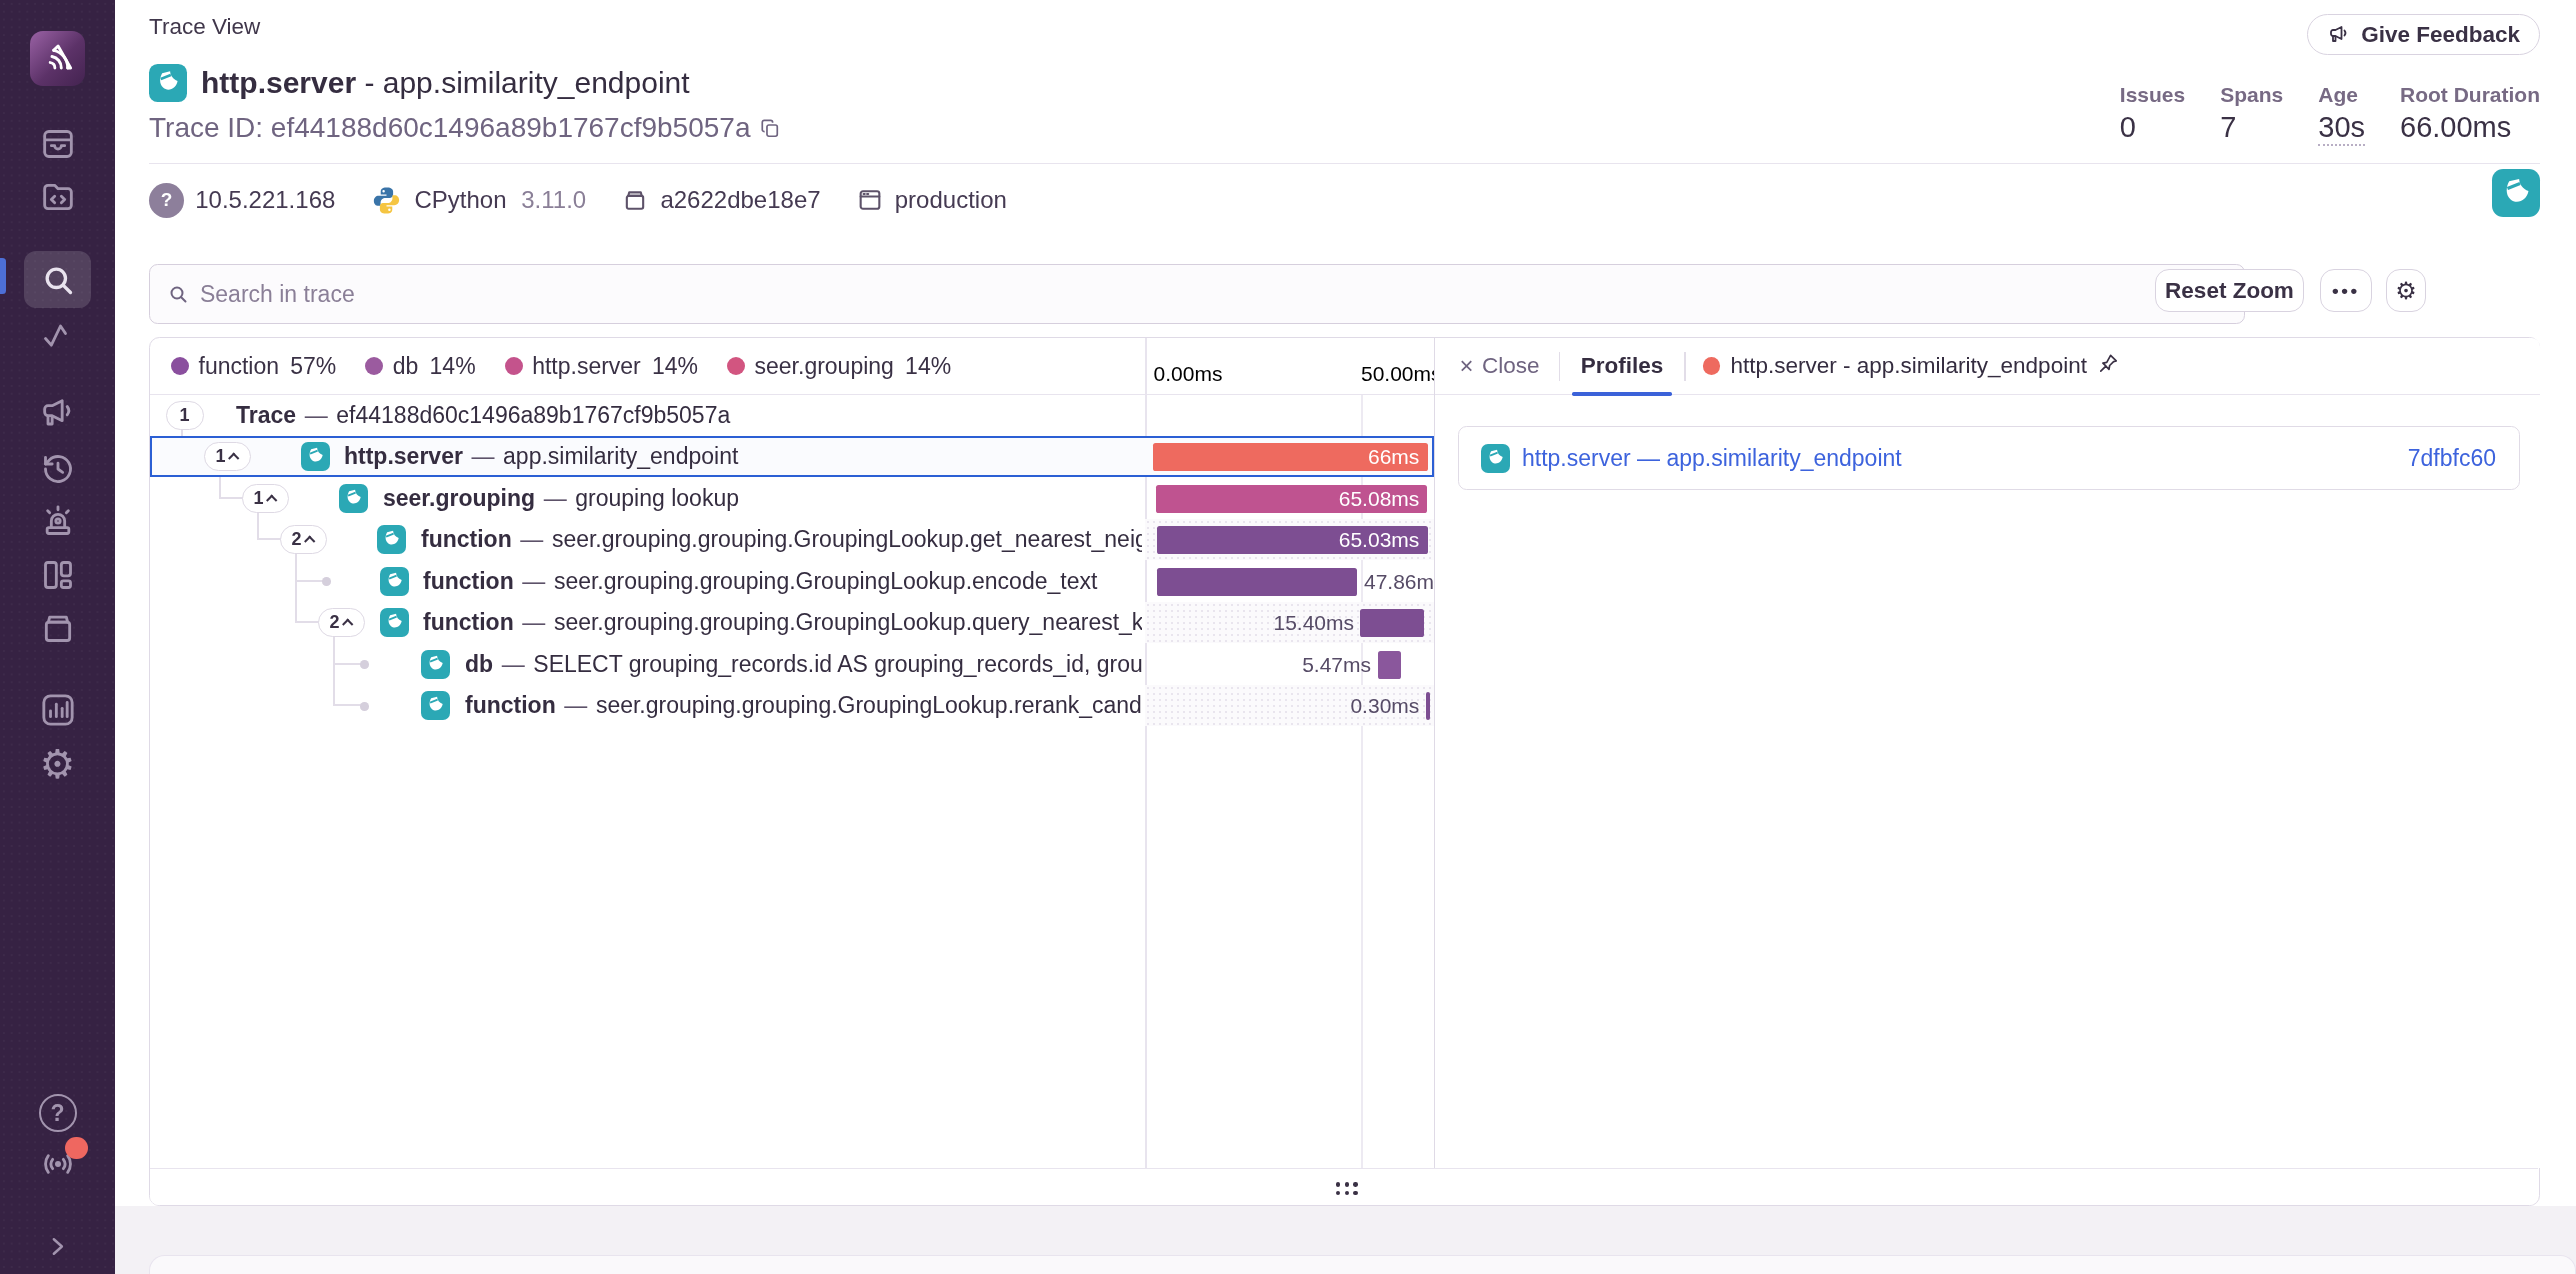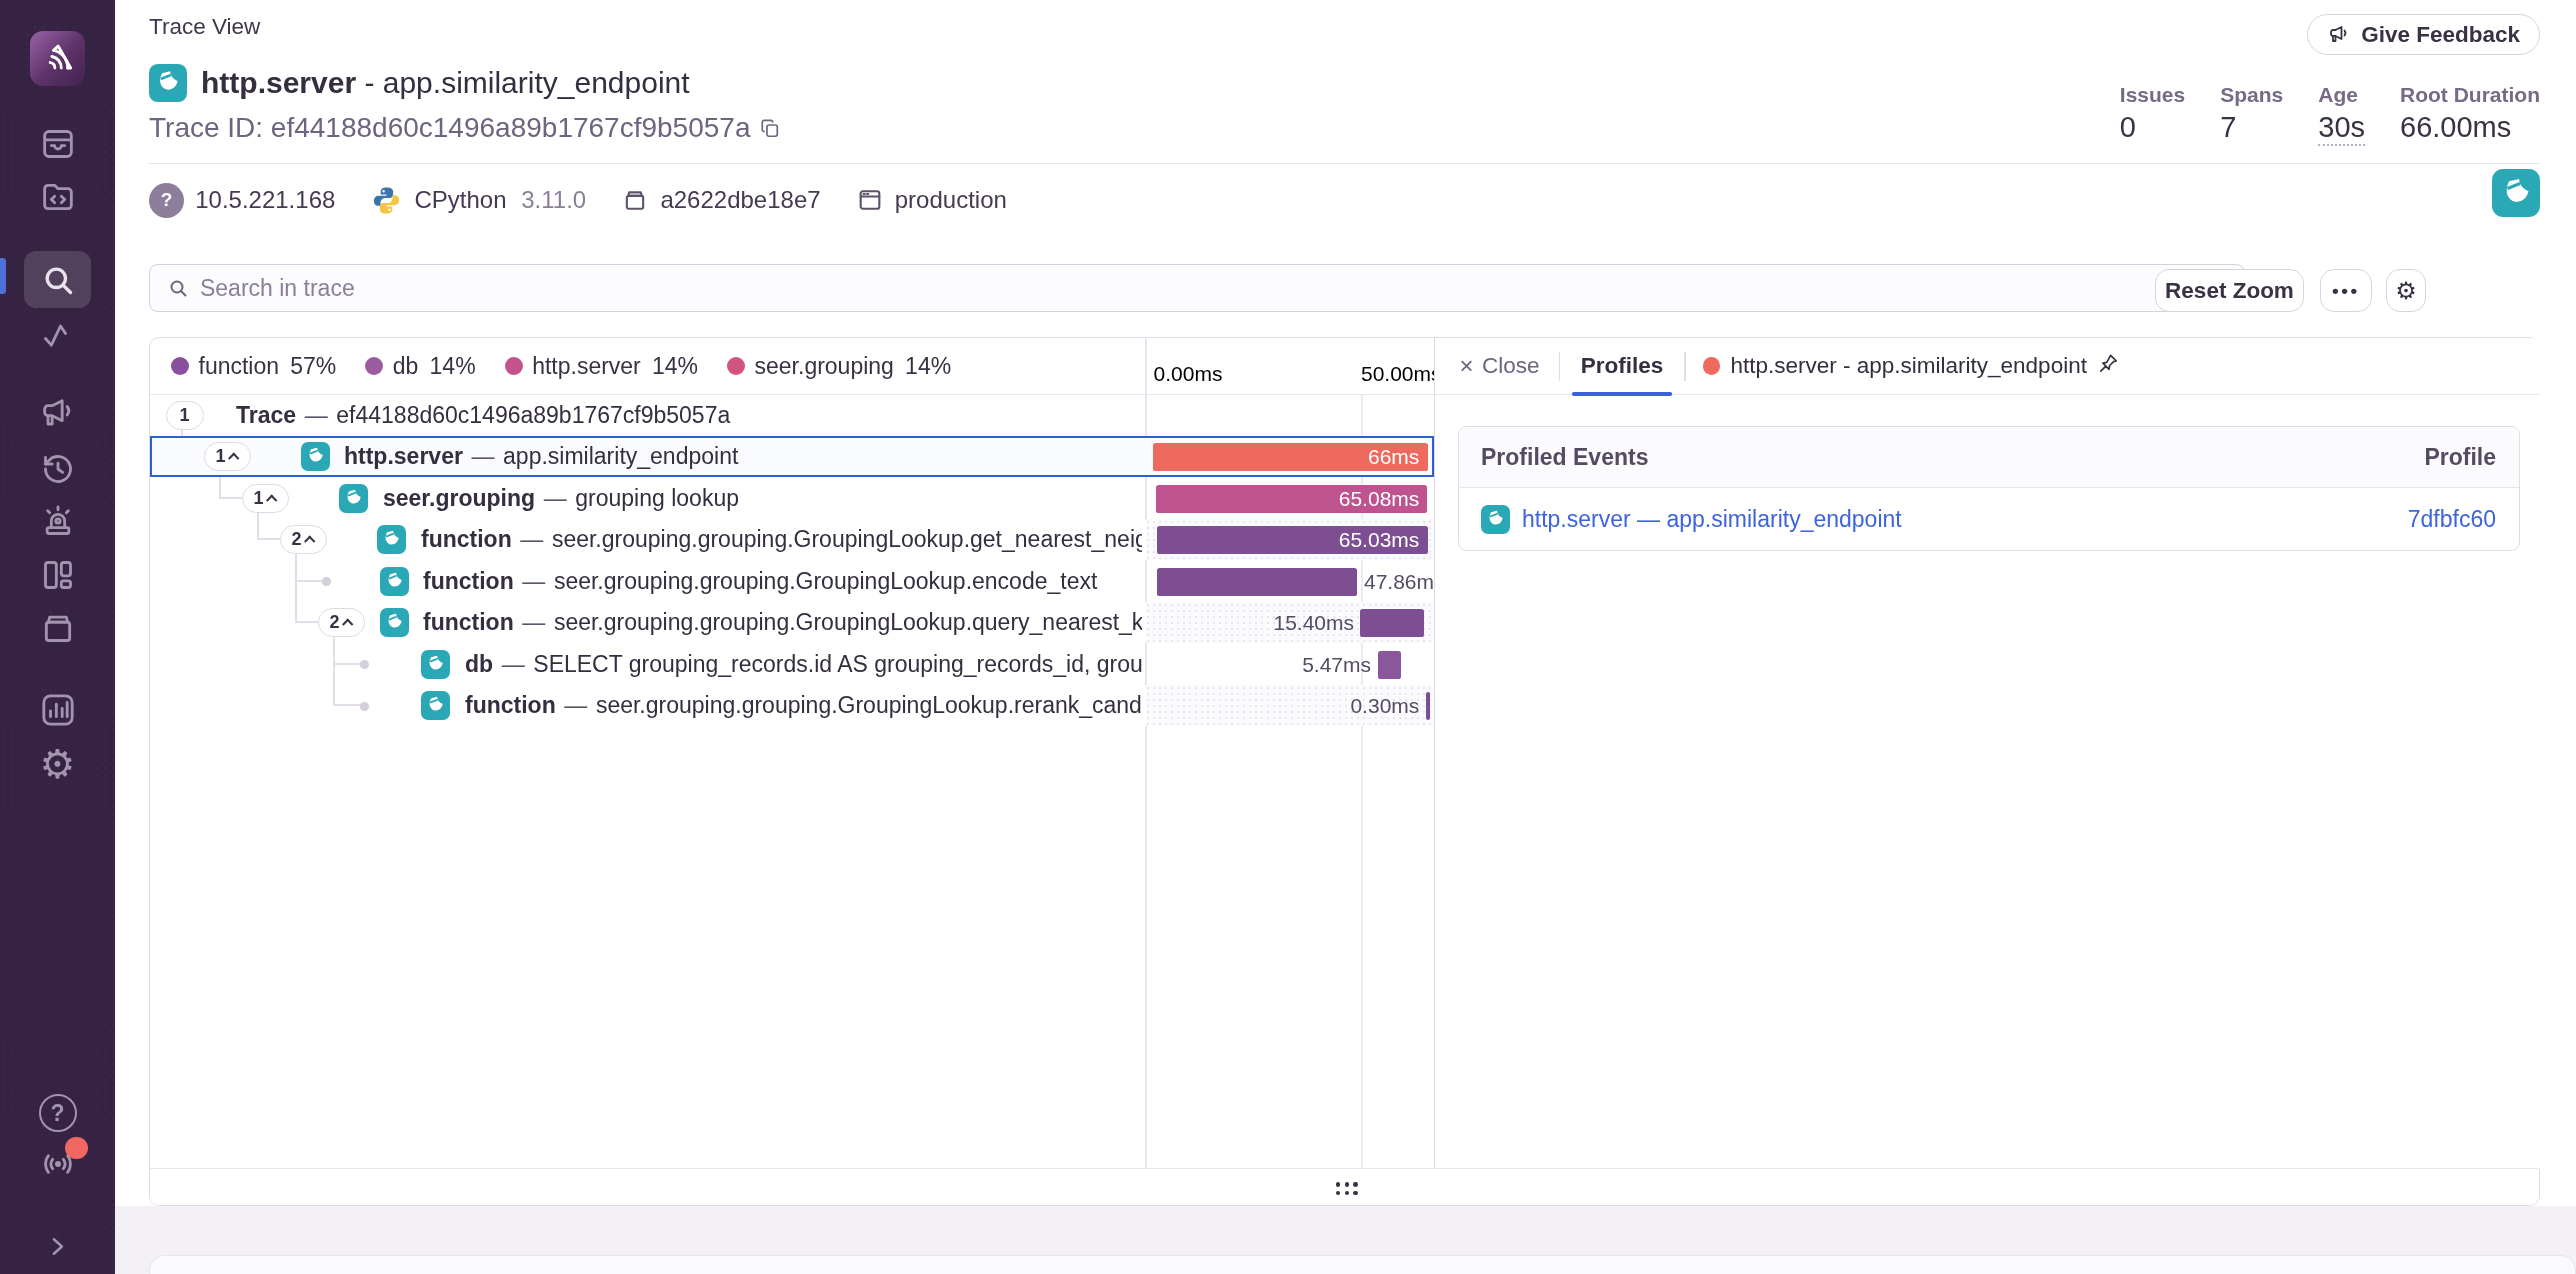--- a/index.html
+++ b/index.html
@@ -58,7 +58,7 @@
   .seer-tile-lg { position:absolute; top:169px; right:36px; width:48px; height:48px; border-radius:11.2px;
     background:#2ba8b5; display:flex; align-items:center; justify-content:center; }
 
-  .searchbar { position:absolute; left:34px; top:264px; width:2096px; height:48px; background:#fcfbfd;
+  .searchbar { position:absolute; left:34px; top:264px; width:2096px; height:60px; background:#fcfbfd;
     border:1.7px solid #d6cfdd; border-radius:8.6px; display:flex; align-items:center; padding:0 15.6px; gap:10.4px; }
   .searchbar input { border:none; outline:none; background:transparent; font-size:23px; flex:1;
     font-family:"Liberation Sans",sans-serif; color:#40374b; }

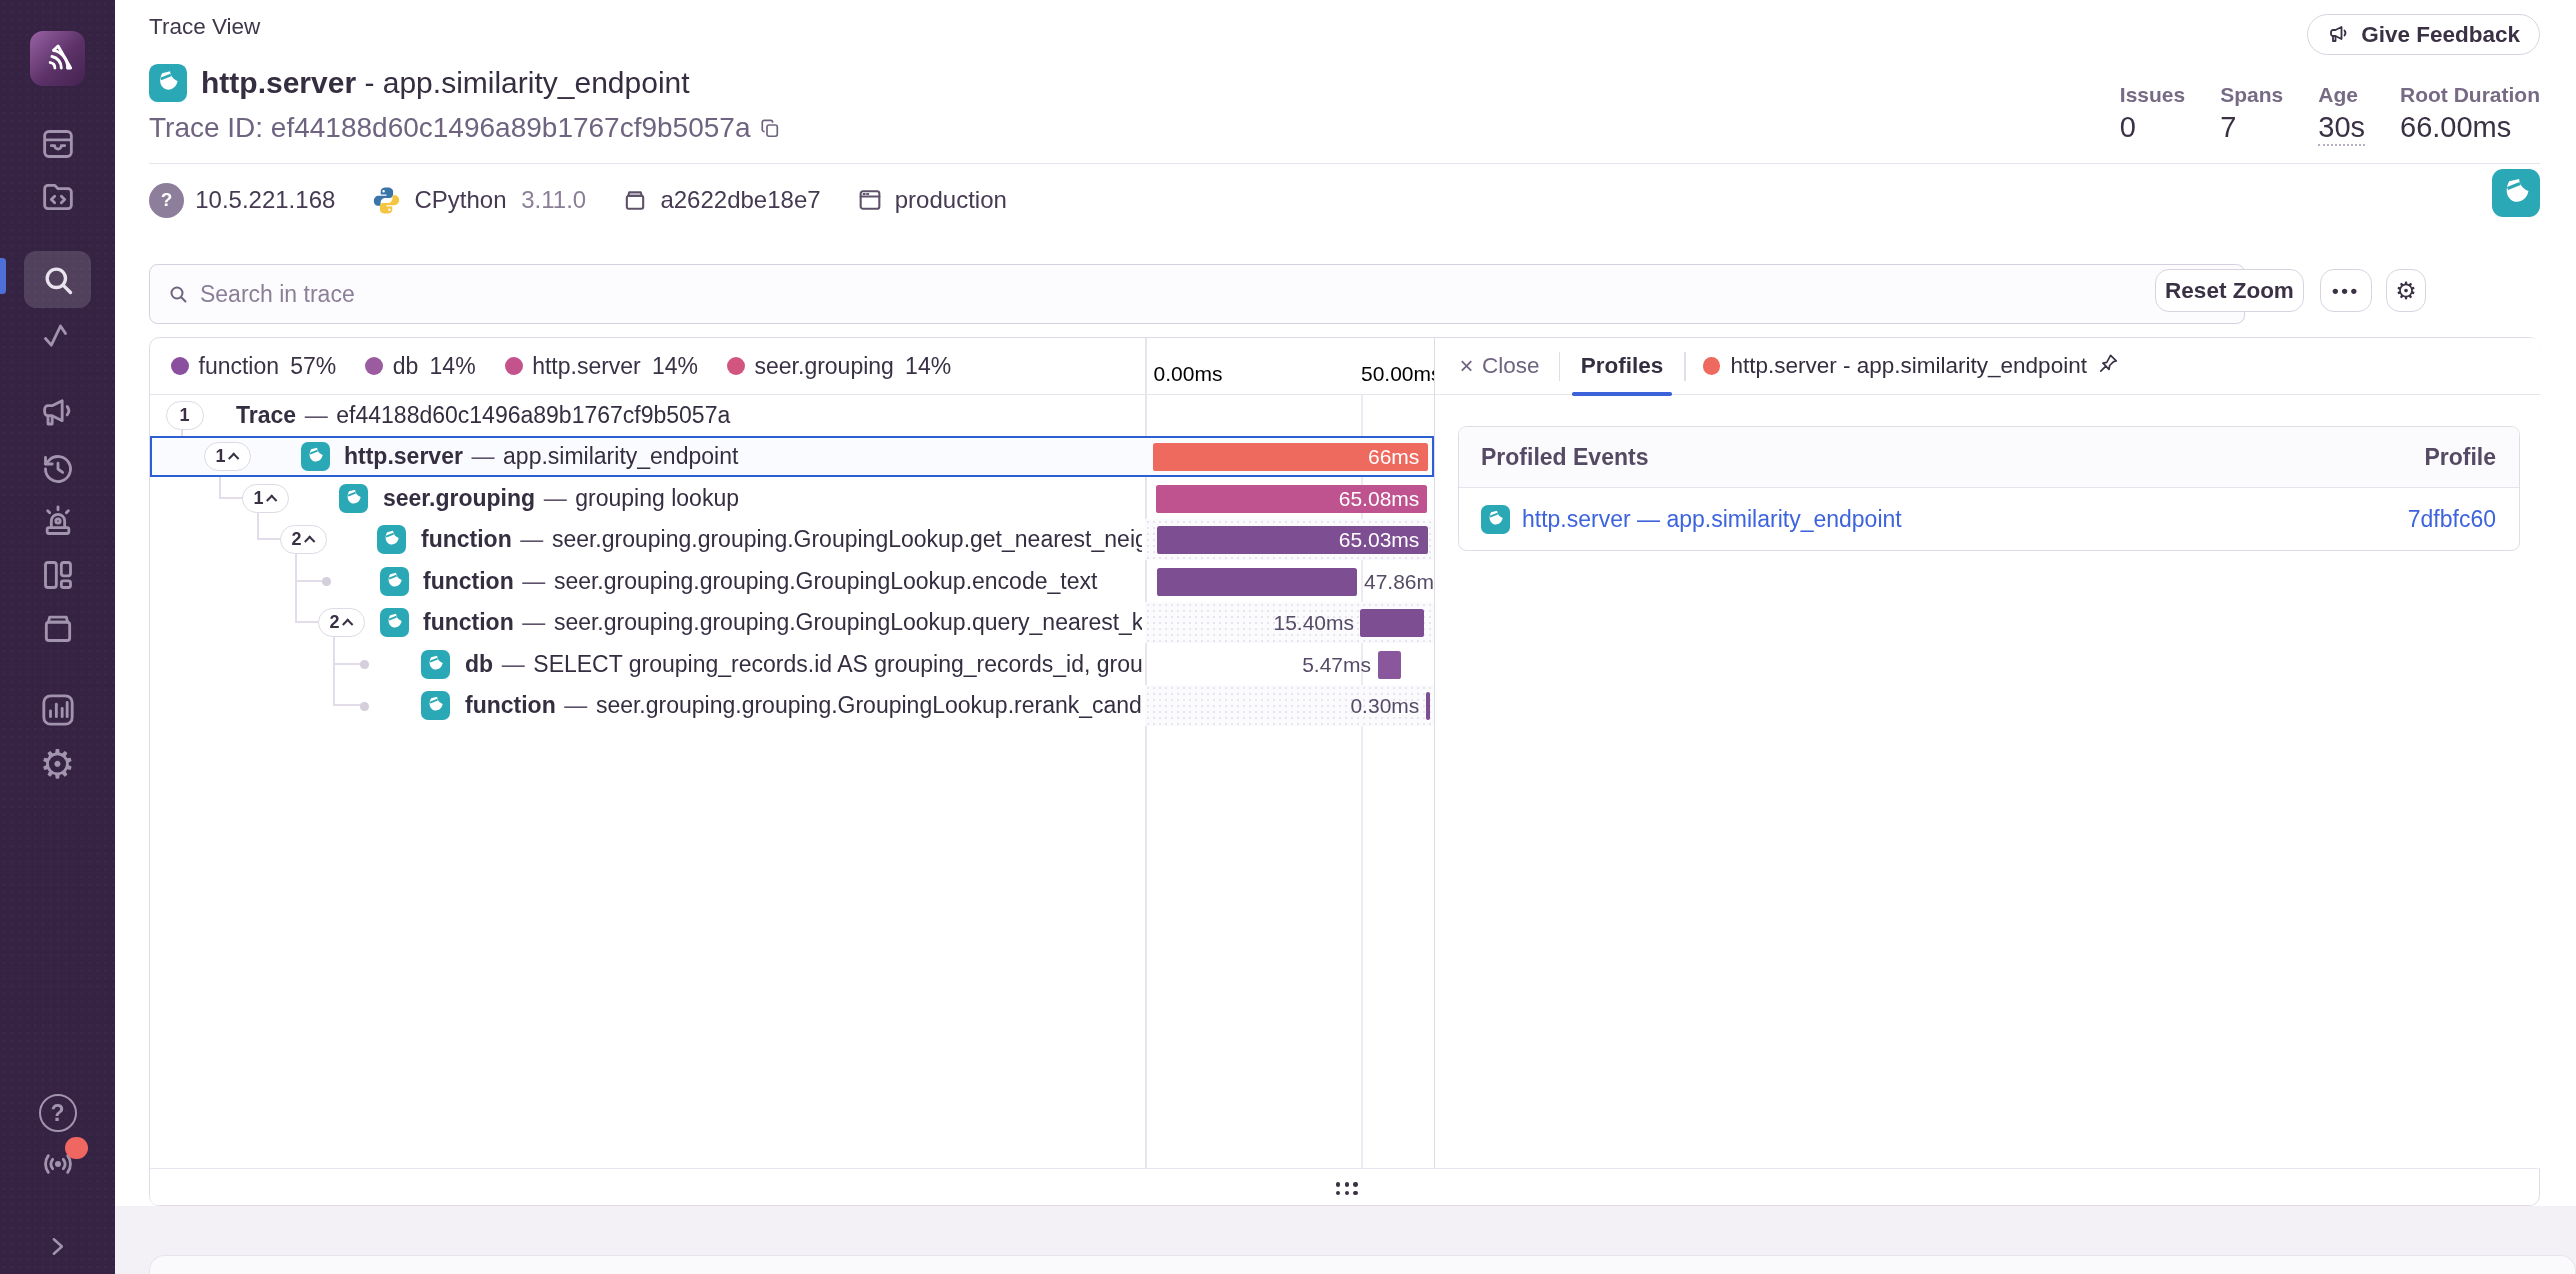--- a/index.html
+++ b/index.html
@@ -625,10 +625,6 @@
       </div>
 
       <div class="card">
-        <div class="card-head">
-          <span>Profiled Events</span>
-          <span>Profile</span>
-        </div>
         <div class="card-row">
           <span class="lft">
             <span class="mini-seer">

